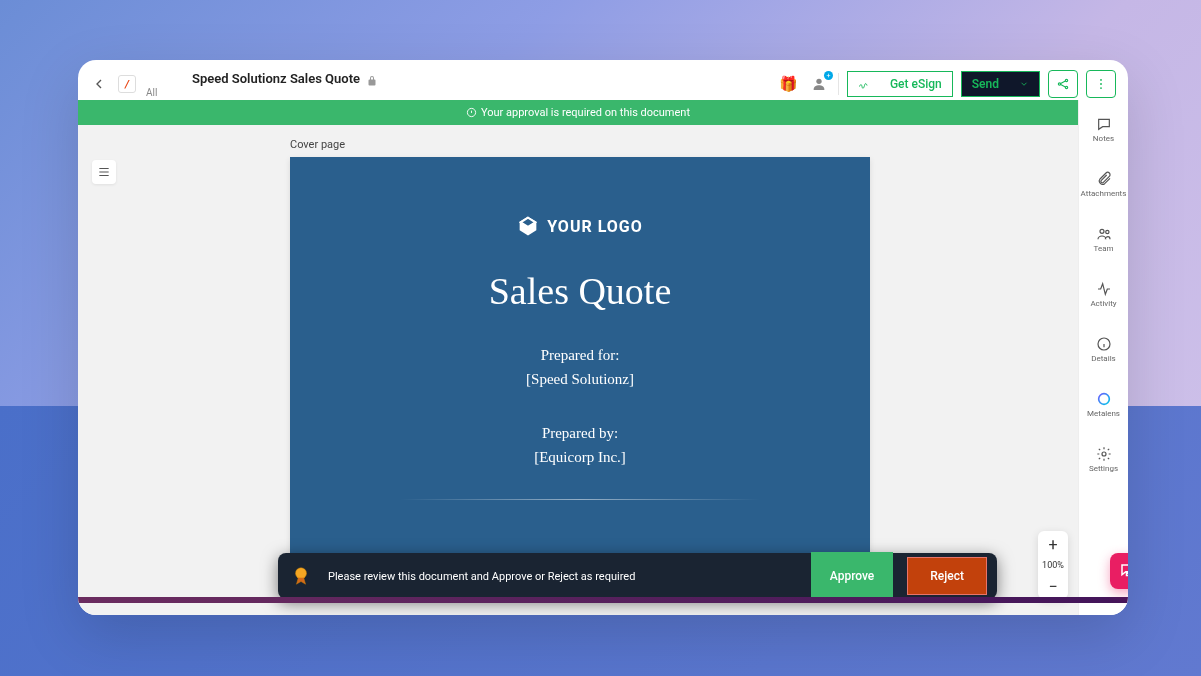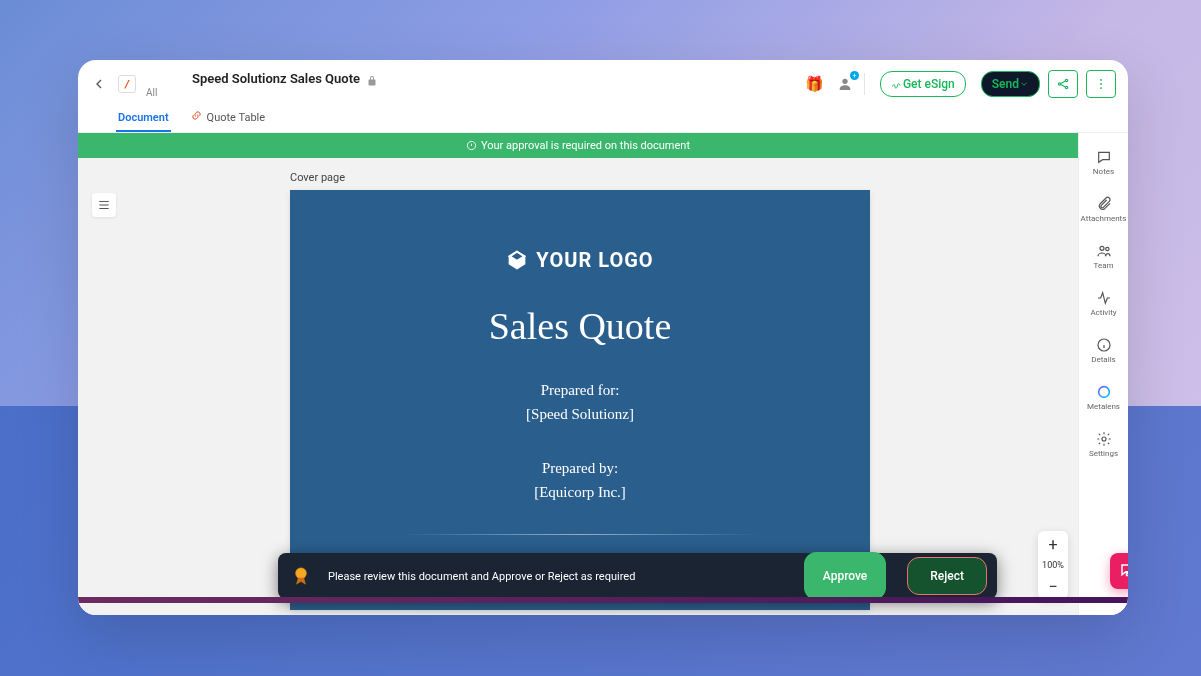--- a/index.html
+++ b/index.html
@@ -53,10 +53,9 @@
   .divider-v { width: 1px; height: 22px; background: #e5e5e5; }
   .btn {
     display: flex; align-items: center; justify-content: center;
-    gap: 0; font-size: 12px; padding: 5px 10px;
-    border-radius: 12px; cursor: pointer; border: 1px solid;
+    gap: 20px; font-size: 12px; padding: 5px 10px;
+    border-radius: 0; cursor: pointer; border: 1px solid;
     font-weight: 500;
-    margin-left: 7px;
   }
   .btn-esign { border-color: #17b85a; color: #17b85a; background: #fff; }
   .btn-send { border-color: #17b85a; color: #17b85a; background: #0f172a; font-weight: 600; }

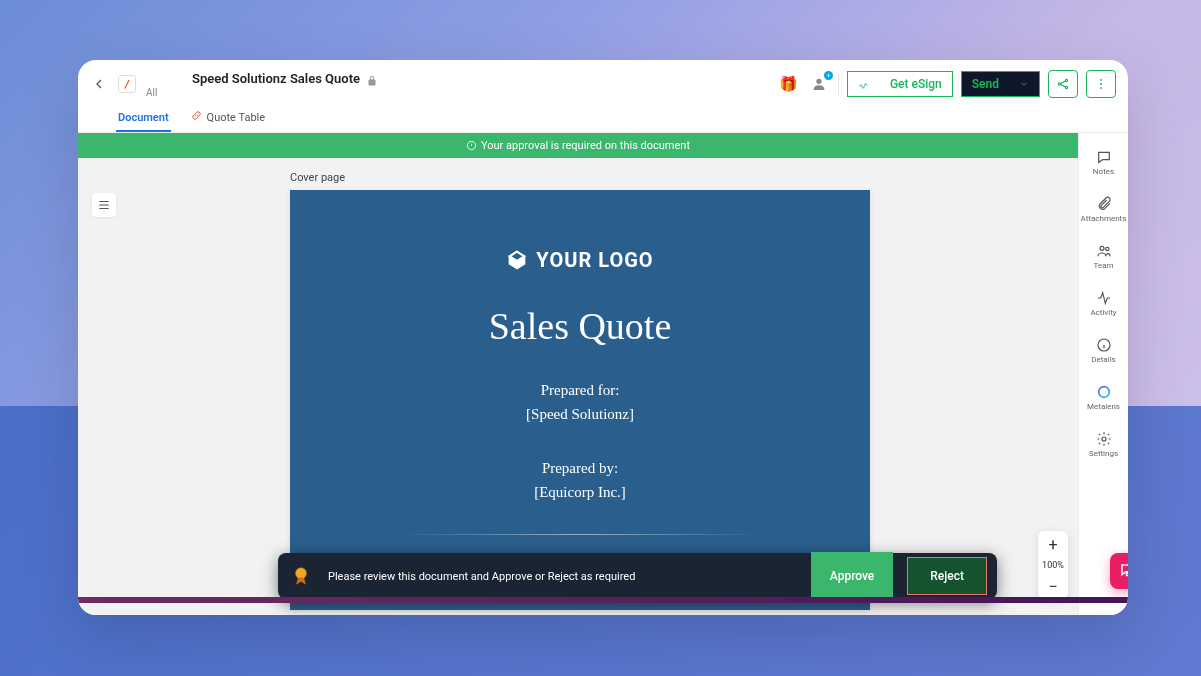--- a/index.html
+++ b/index.html
@@ -235,19 +235,6 @@
     </div>
   </div>
 
-  <div class="tabs">
-    <div class="tab active">
-      <span>Document</span>
-    </div>
-    <div class="tab">
-      <span class="link-icon">
-        <svg viewBox="0 0 24 24" width="11" height="11" fill="none" stroke="#e8420f" stroke-width="2">
-            <path d="M10 14a5 5 0 0 1 0-7l2-2a5 5 0 0 1 7 7l-1 1M14 10a5 5 0 0 1 0 7l-2 2a5 5 0 0 1-7-7l1-1"></path>
-          </svg>
-      </span>
-      <span>Quote Table</span>
-    </div>
-  </div>
 
   <div class="body">
     <div class="main-area">

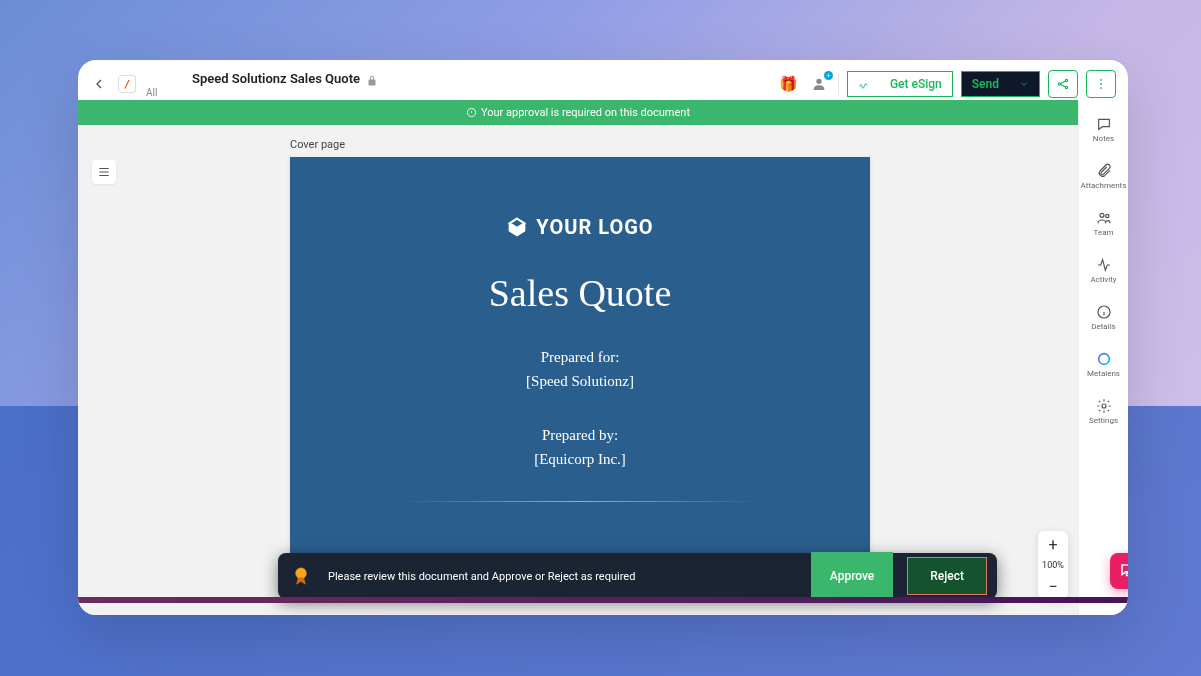--- a/index.html
+++ b/index.html
@@ -143,7 +143,7 @@
   .right-rail {
     width: 50px; background: #fff; border-left: 1px solid #eee;
     display: flex; flex-direction: column; align-items: center;
-    padding-top: 10px; gap: 8px;
+    padding-top: 10px; gap: 16px;
   }
   .rail-item {
     width: 46px; display: flex; flex-direction: column; align-items: center;

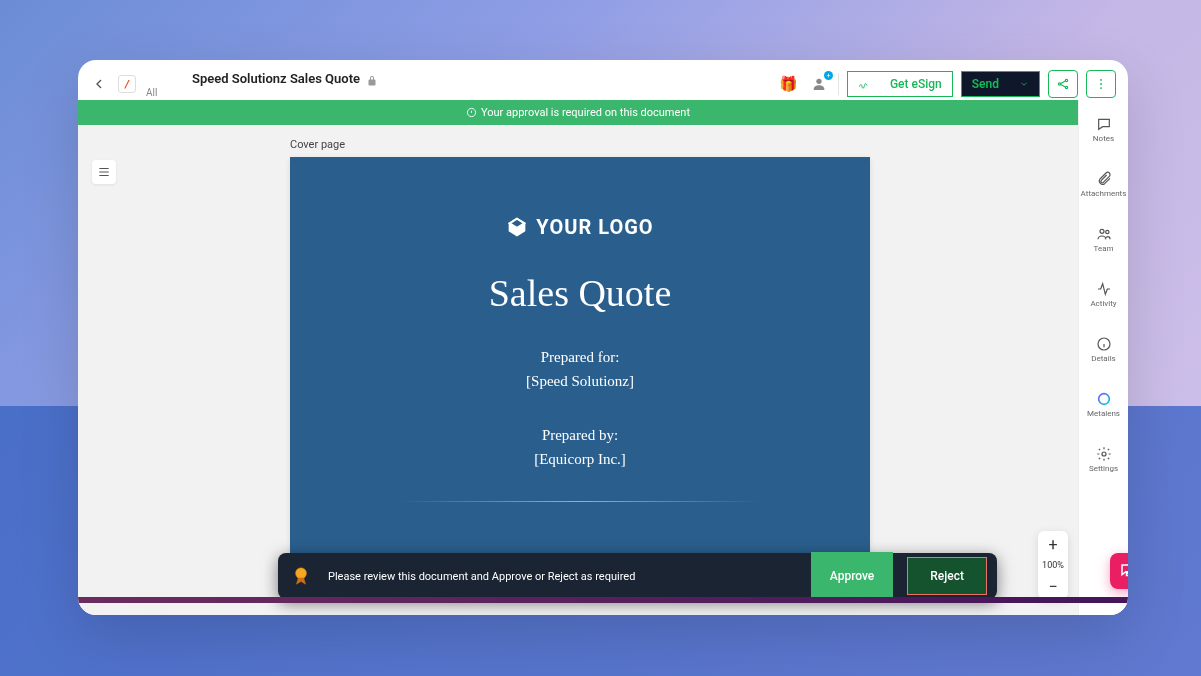--- a/index.html
+++ b/index.html
@@ -105,7 +105,7 @@
     padding-top: 58px;
     box-shadow: 0 2px 6px rgba(0,0,0,0.1);
   }
-  .logo-row { display: flex; align-items: center; gap: 8px; font-weight: 700; letter-spacing: 1px; font-size: 20px; }
+  .logo-row { display: flex; align-items: center; gap: 8px; font-weight: 700; letter-spacing: 1px; font-size: 16px; }
   .logo-mark { width: 22px; height: 22px; }
   .doc-title { font-family: Georgia, 'Times New Roman', serif; font-size: 38px; margin-top: 32px; font-weight: 400; }
   .prep-block { margin-top: 30px; font-size: 15px; text-align: center; line-height: 1.6; font-family: Georgia, serif; }

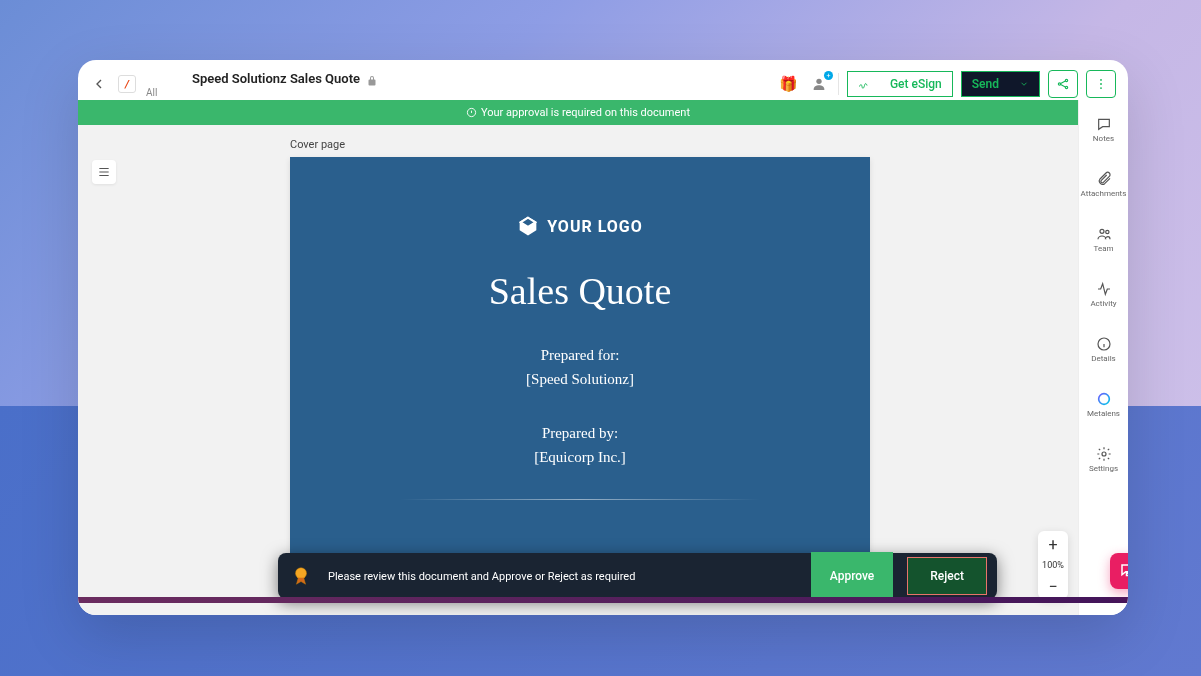--- a/index.html
+++ b/index.html
@@ -139,7 +139,7 @@
   }
   .review-text { color: #fff; font-size: 11px; flex: 1; }
   .btn-approve { background: #3ab76c; color: #fff; border-color: #3ab76c; padding: 16px 18px; }
-  .btn-reject { background: #14532d; color: #fff; border-color: #e8746a; padding: 11px 22px; }
+  .btn-reject { background: #c2410c; color: #fff; border-color: #e8746a; padding: 11px 22px; }
   .right-rail {
     width: 50px; background: #fff; border-left: 1px solid #eee;
     display: flex; flex-direction: column; align-items: center;

